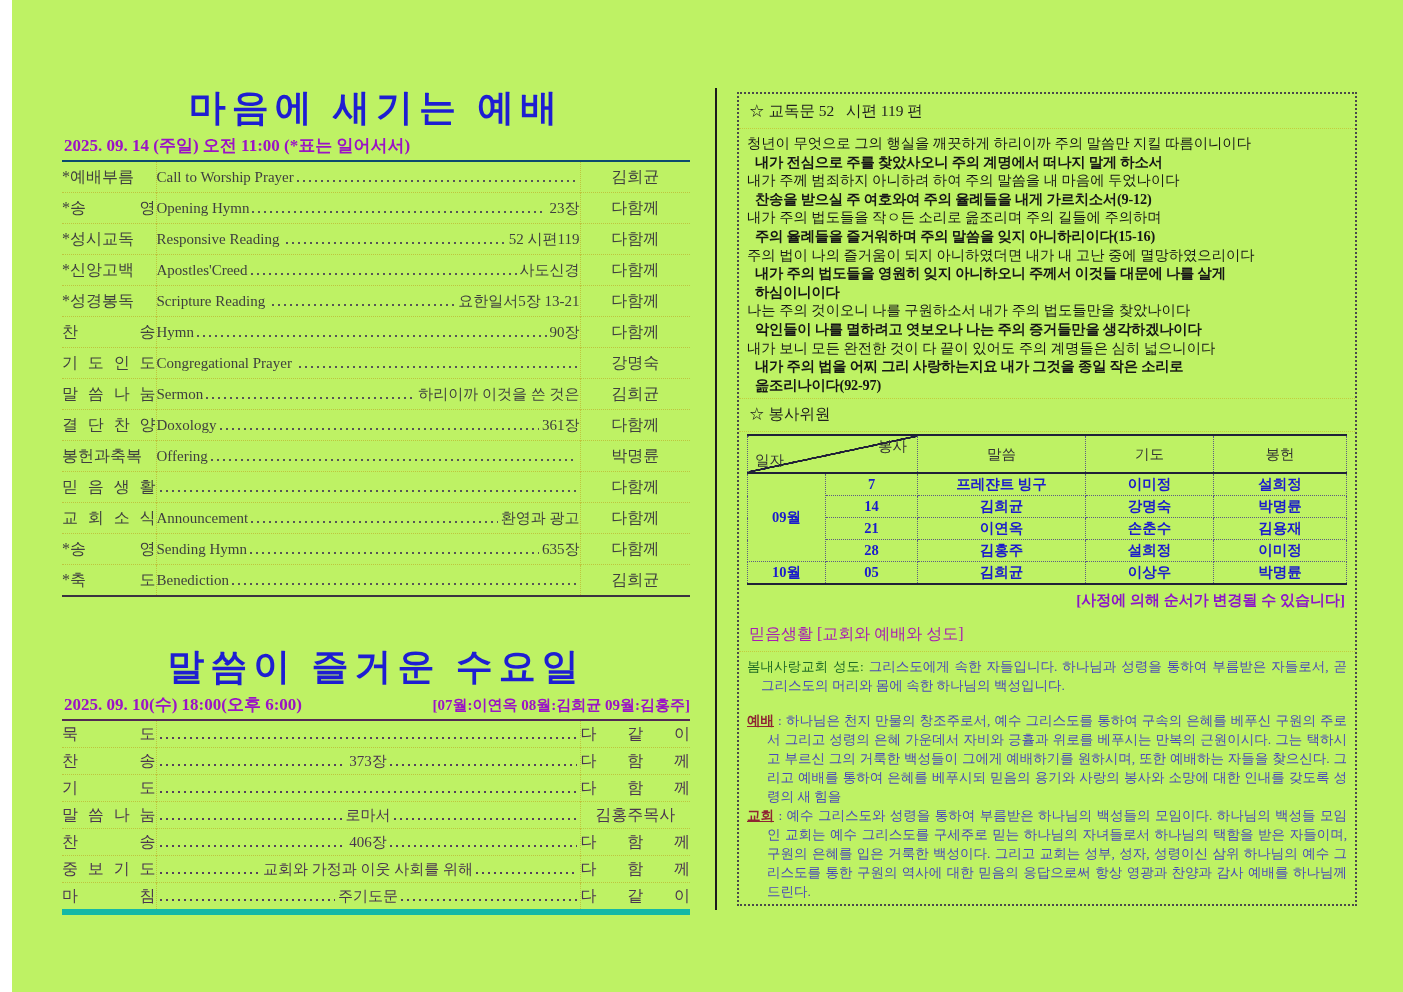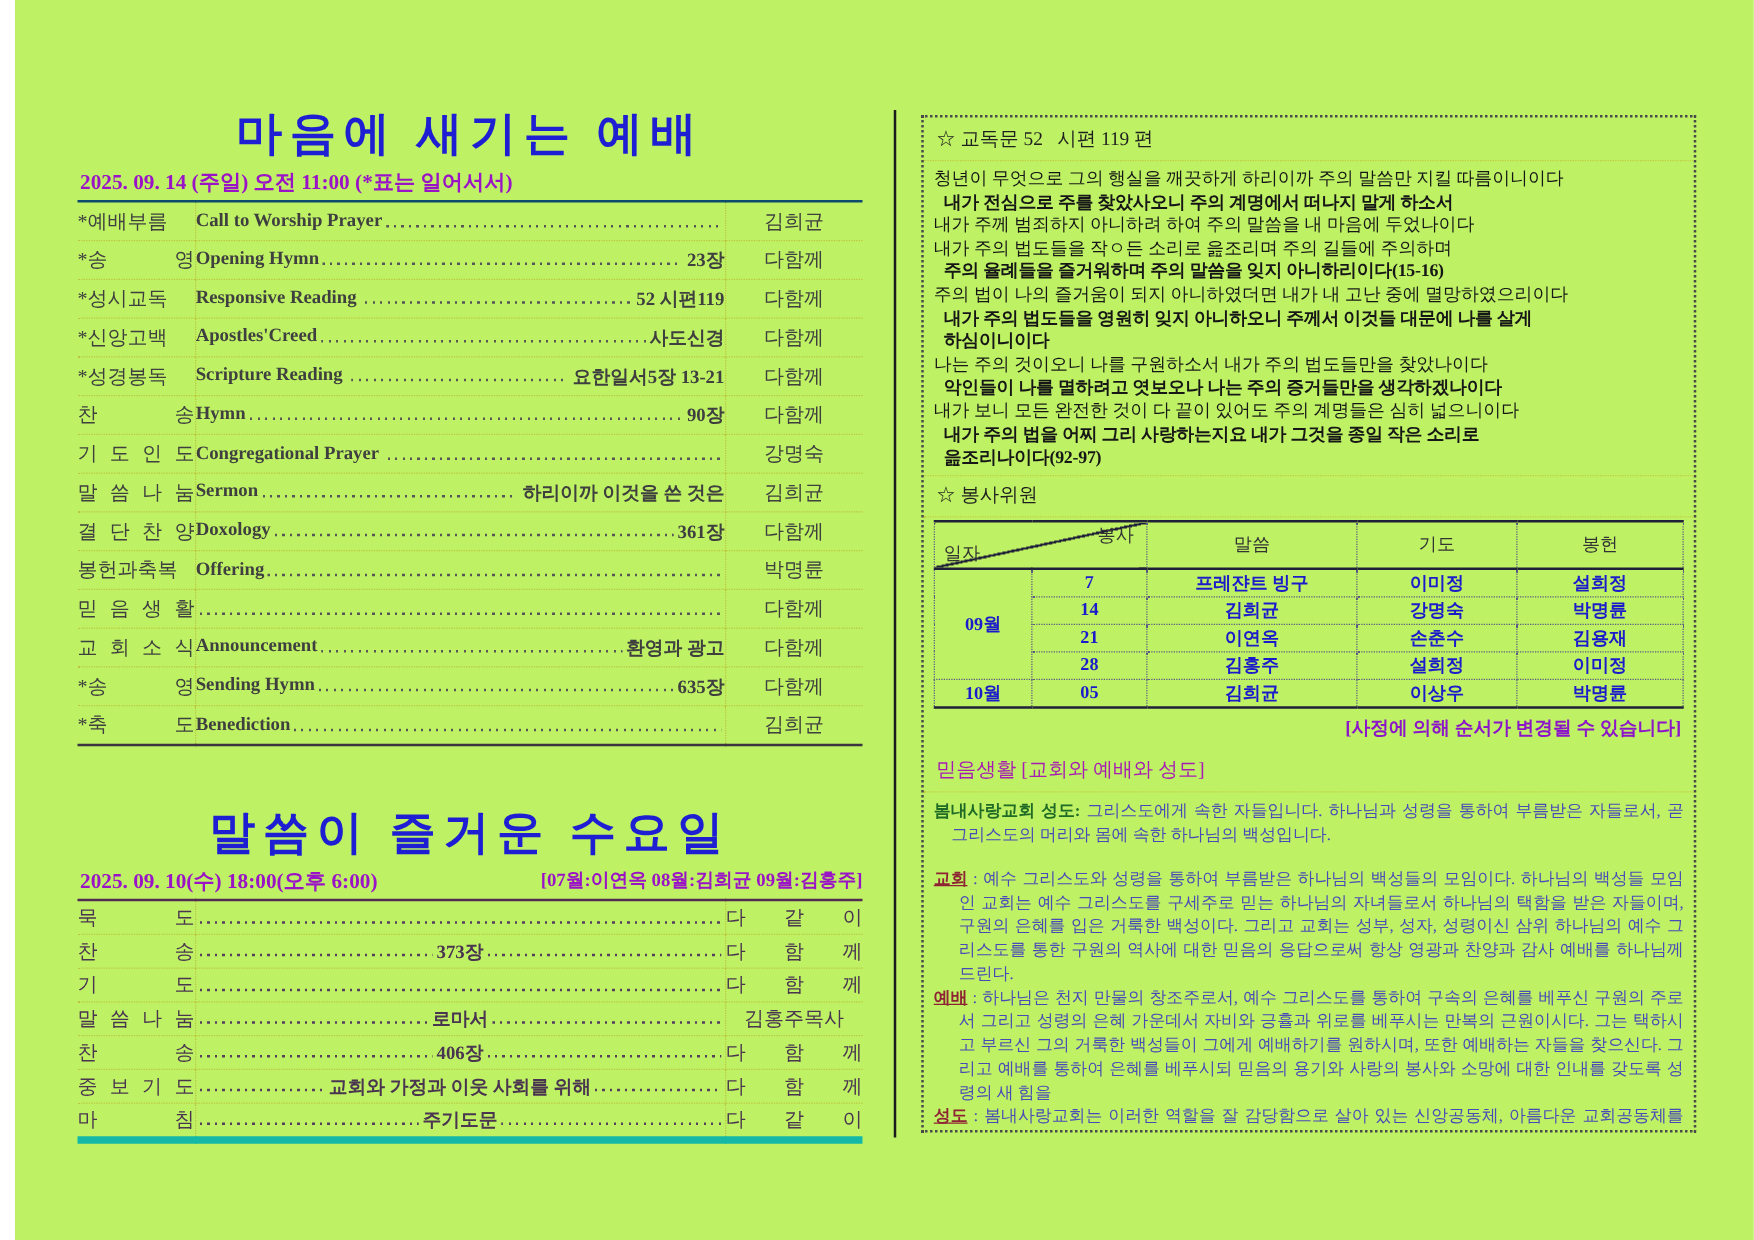--- a/index.html
+++ b/index.html
@@ -25,7 +25,7 @@
   .lbl{padding:0 7px 0 3px;font-size:16px;color:#3f3f3f;text-align:justify;text-align-last:justify;}
   .wednesday .lbl{color:#4a3550;}
   .cnt{padding:0 5px;}
-  .cnt .flexline{display:flex;align-items:flex-start;width:100%;font-weight:bold;}
+  .cnt .flexline{display:flex;align-items:center;width:100%;}
   .cnt .lt{font-size:15px;color:#3f3f3f;white-space:pre;}
   .cnt .rt,.cnt .ct{font-size:15px;color:#3f3f3f;white-space:pre;}
   .wednesday .cnt .ct{color:#4a3550;}

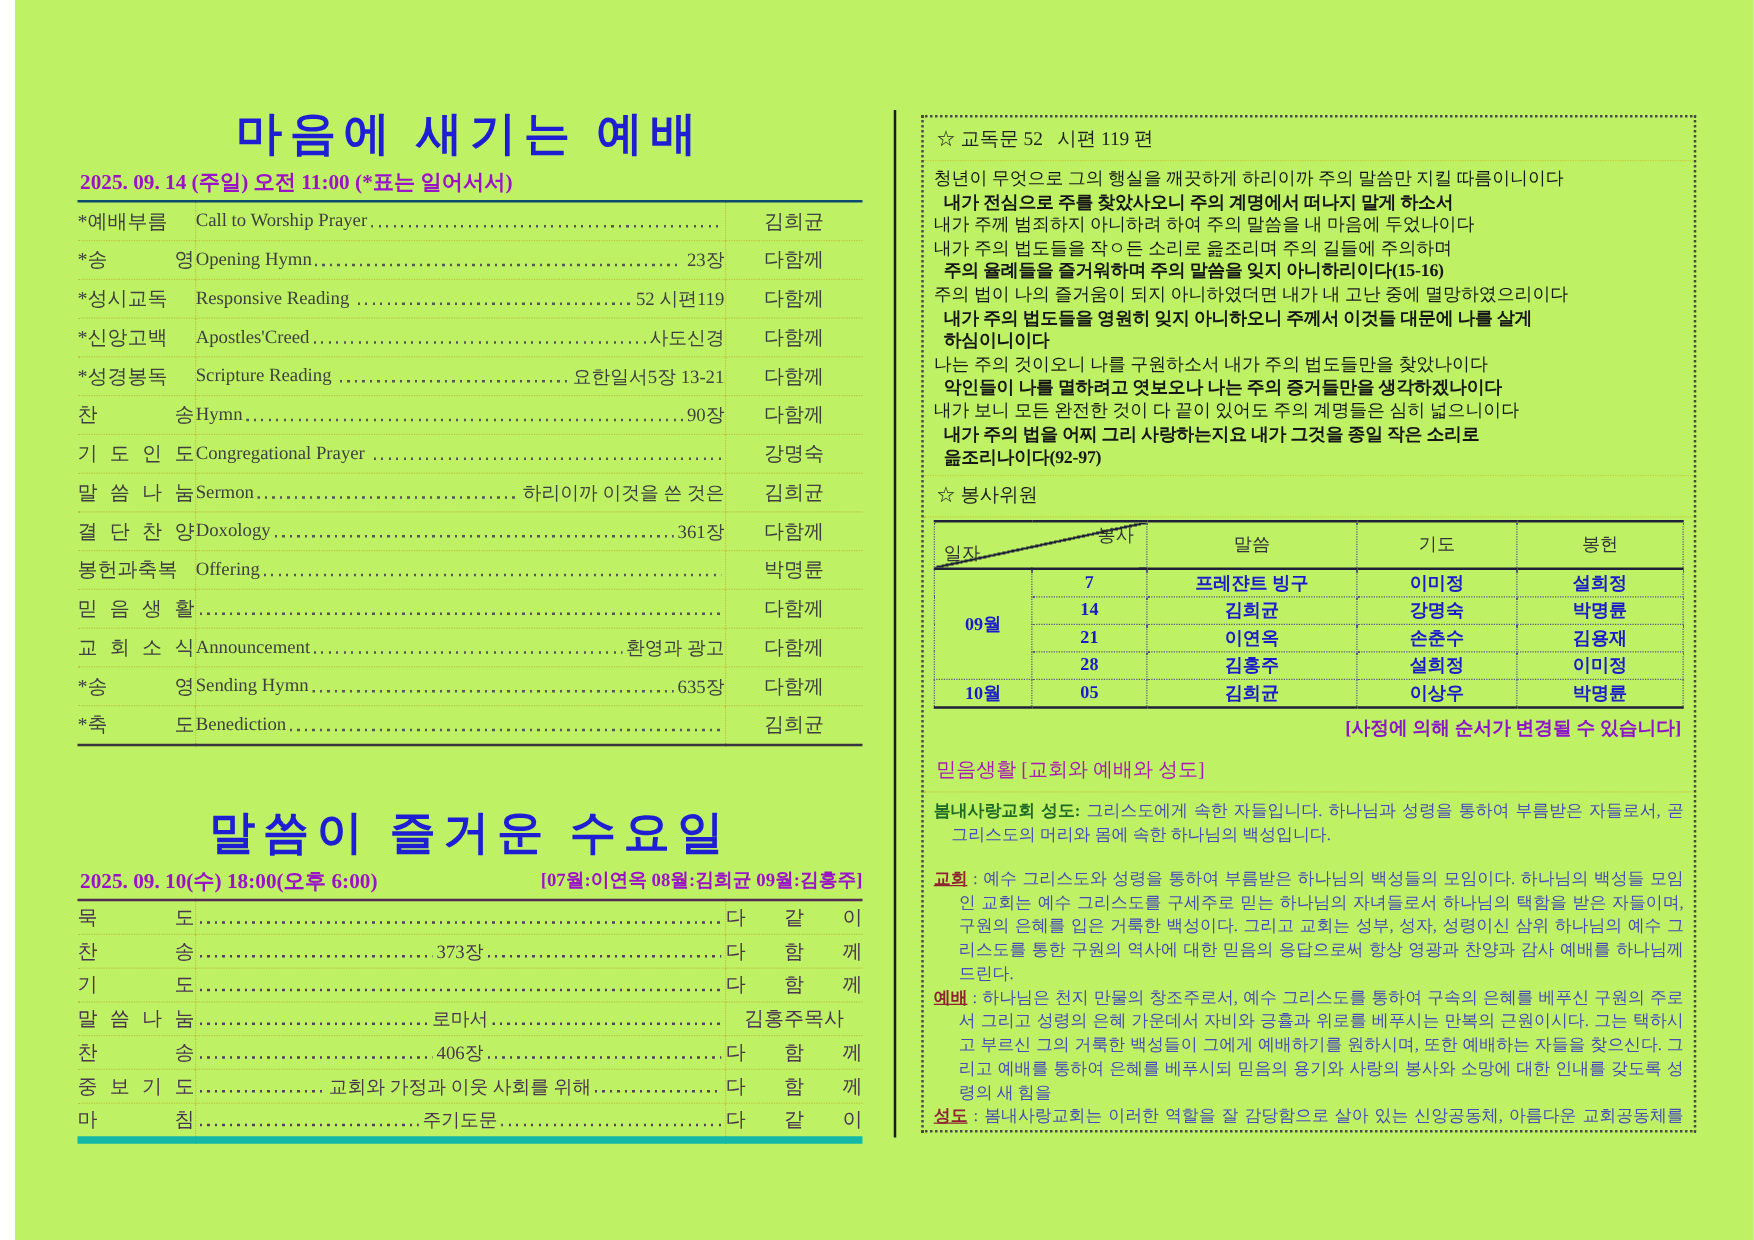--- a/index.html
+++ b/index.html
@@ -336,6 +336,7 @@
         <div class="rr-line">청년이 무엇으로 그의 행실을 깨끗하게 하리이까 주의 말씀만 지킬 따름이니이다</div>
         <div class="rr-line b">내가 전심으로 주를 찾았사오니 주의 계명에서 떠나지 말게 하소서</div>
         <div class="rr-line">내가 주께 범죄하지 아니하려 하여 주의 말씀을 내 마음에 두었나이다</div>
+        <div class="rr-line b">찬송을 받으실 주 여호와여 주의 율례들을 내게 가르치소서(9-12)</div>
         <div class="rr-line">내가 주의 법도들을 작ㅇ든 소리로 읊조리며 주의 길들에 주의하며</div>
         <div class="rr-line b">주의 율례들을 즐거워하며 주의 말씀을 잊지 아니하리이다(15-16)</div>
         <div class="rr-line">주의 법이 나의 즐거움이 되지 아니하였더면 내가 내 고난 중에 멸망하였으리이다</div>

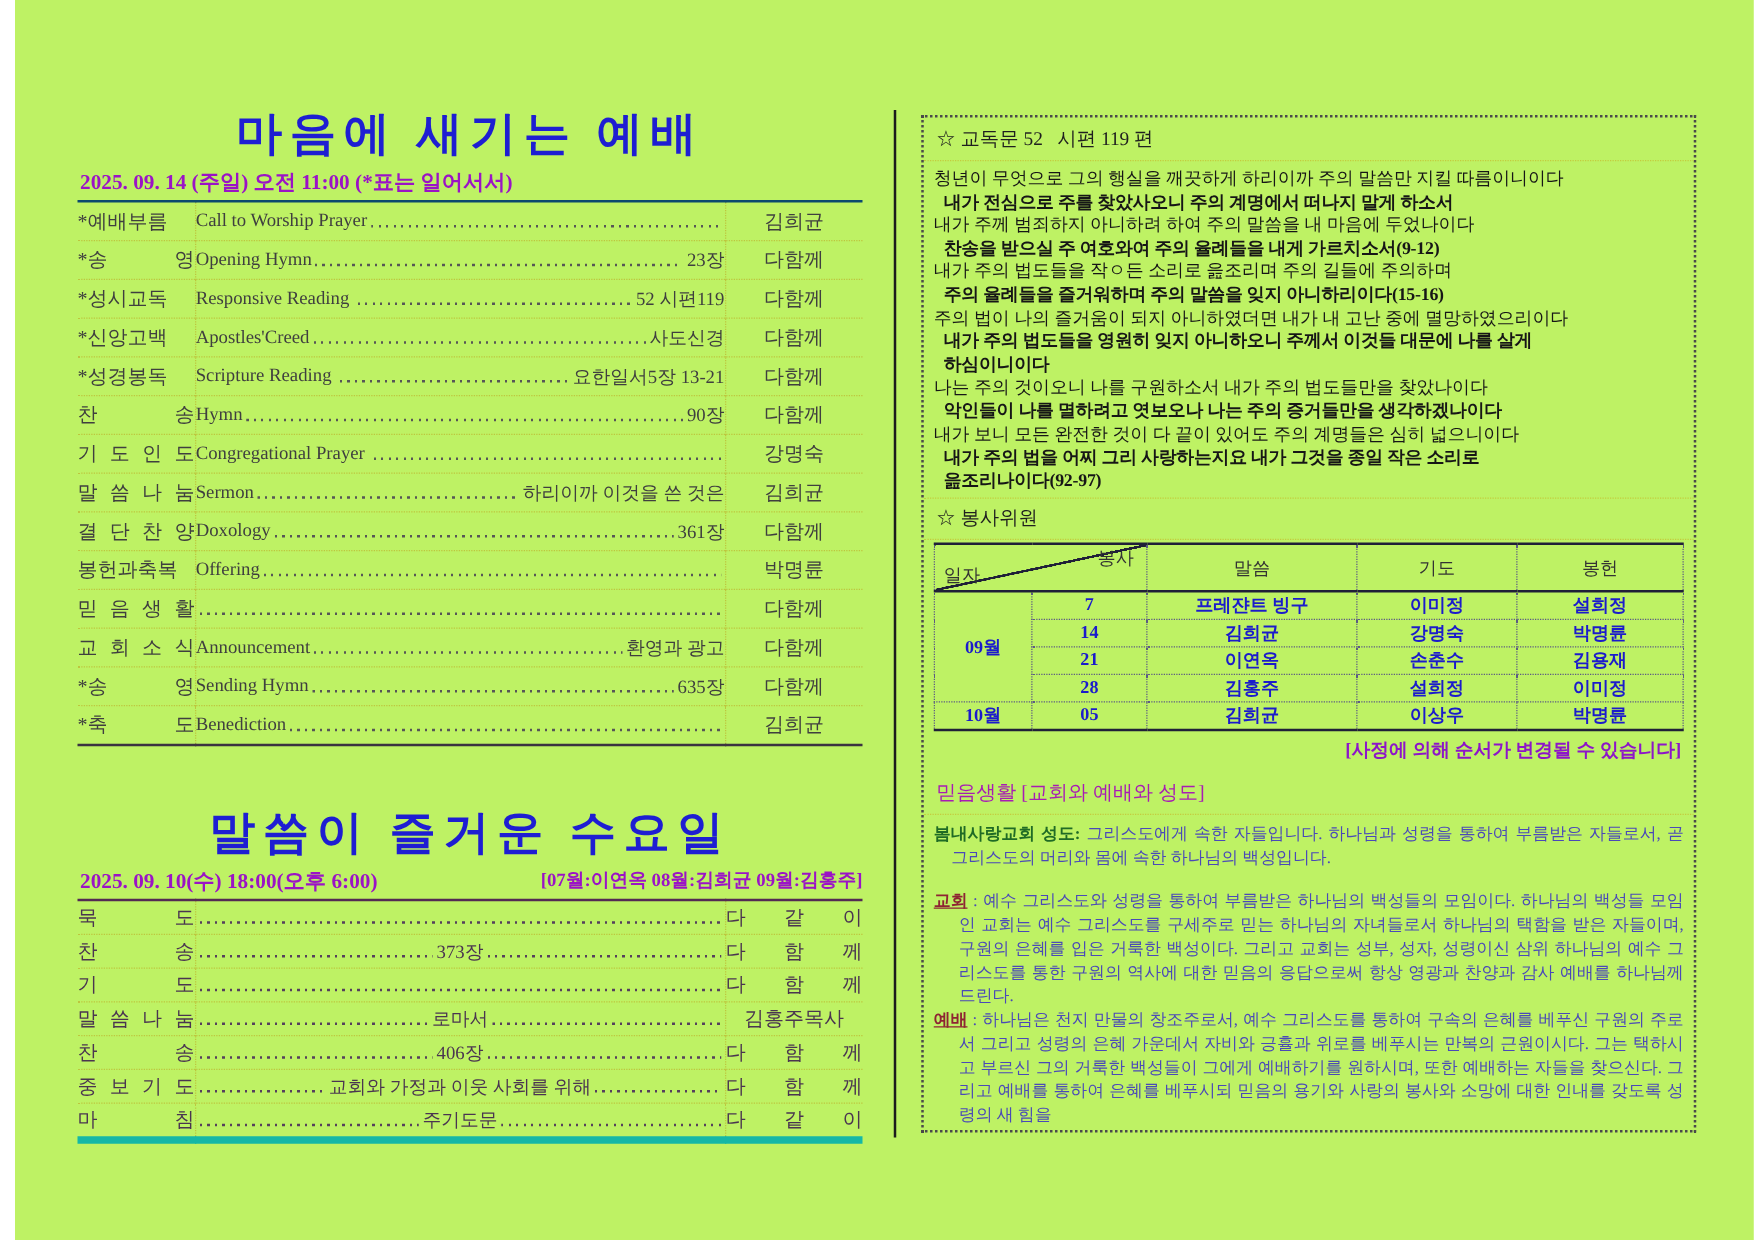--- a/index.html
+++ b/index.html
@@ -65,7 +65,7 @@
   #fl-paras p{margin:0;font-size:13.5px;line-height:19px;color:#4a49b8;text-align:justify;}
   p.fl-intro{padding-left:14px;text-indent:-14px;margin-bottom:16px !important;}
   p.fl-p{padding-left:20px;text-indent:-20px;}
-  .kw-green{color:#1f6b25;font-weight:bold;}
+  .kw-green{color:#1f6b25;font-weight:normal;}
   .kw-maroon{color:#8e2433;font-weight:bold;text-decoration:underline;}
 </style>
 </head>

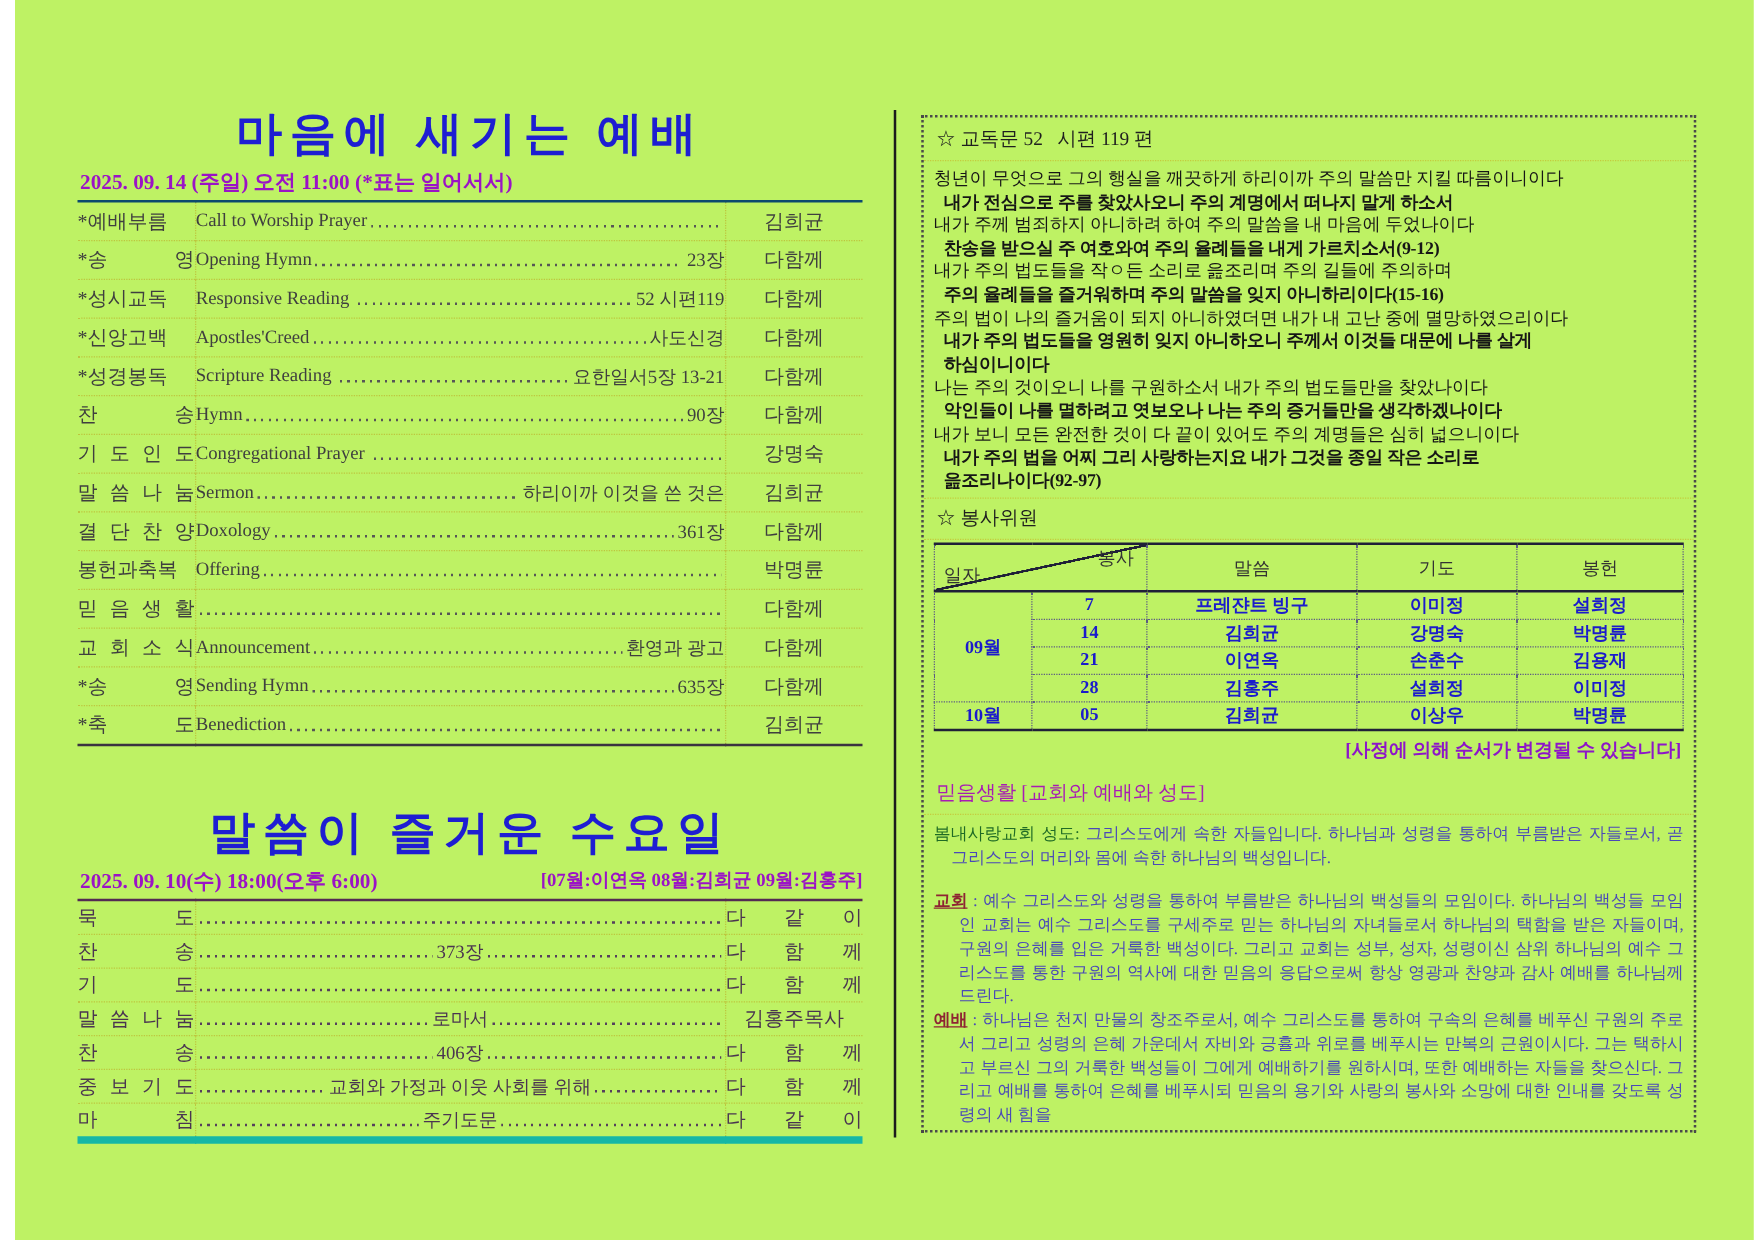--- a/index.html
+++ b/index.html
@@ -408,8 +408,8 @@
     <div class="sep"></div>
     <div id="fl-paras">
         <p class="fl-intro"><b class="kw-green">봄내사랑교회 성도:</b> 그리스도에게 속한 자들입니다. 하나님과 성령을 통하여 부름받은 자들로서, 곧 그리스도의 머리와 몸에 속한 하나님의 백성입니다.</p>
+        <p class="fl-p"><b class="kw-maroon">예배</b> : 하나님은 천지 만물의 창조주로서, 예수 그리스도를 통하여 구속의 은혜를 베푸신 구원의 주로서 그리고 성령의 은혜 가운데서 자비와 긍휼과 위로를 베푸시는 만복의 근원이시다. 그는 택하시고 부르신 그의 거룩한 백성들이 그에게 예배하기를 원하시며, 또한 예배하는 자들을 찾으신다. 그리고 예배를 통하여 은혜를 베푸시되 믿음의 용기와 사랑의 봉사와 소망에 대한 인내를 갖도록 성령의 새 힘을</p>
         <p class="fl-p"><b class="kw-maroon">교회</b> : 예수 그리스도와 성령을 통하여 부름받은 하나님의 백성들의 모임이다. 하나님의 백성들 모임인 교회는 예수 그리스도를 구세주로 믿는 하나님의 자녀들로서 하나님의 택함을 받은 자들이며, 구원의 은혜를 입은 거룩한 백성이다. 그리고 교회는 성부, 성자, 성령이신 삼위 하나님의 예수 그리스도를 통한 구원의 역사에 대한 믿음의 응답으로써 항상 영광과 찬양과 감사 예배를 하나님께 드린다.</p>
-        <p class="fl-p"><b class="kw-maroon">예배</b> : 하나님은 천지 만물의 창조주로서, 예수 그리스도를 통하여 구속의 은혜를 베푸신 구원의 주로서 그리고 성령의 은혜 가운데서 자비와 긍휼과 위로를 베푸시는 만복의 근원이시다. 그는 택하시고 부르신 그의 거룩한 백성들이 그에게 예배하기를 원하시며, 또한 예배하는 자들을 찾으신다. 그리고 예배를 통하여 은혜를 베푸시되 믿음의 용기와 사랑의 봉사와 소망에 대한 인내를 갖도록 성령의 새 힘을</p>
         <p class="fl-p"><b class="kw-maroon">성도</b> : 봄내사랑교회는 이러한 역할을 잘 감당함으로 살아 있는 신앙공동체, 아름다운 교회공동체를 견지해 갈 수 있도록 성도님들과 함께 하겠습니다. 예배 가운데 임재하시는 거룩하신 하나님이 성령으로 함께 하시어, 우리를 얼마나 사랑하시며, 긍휼과 자비를 베푸시며, 인도하시며, 보호하시는지를 모든 성도들은 이 예배에서 경험하시기를 간구합니다.</p>
       </div>
   </div>

